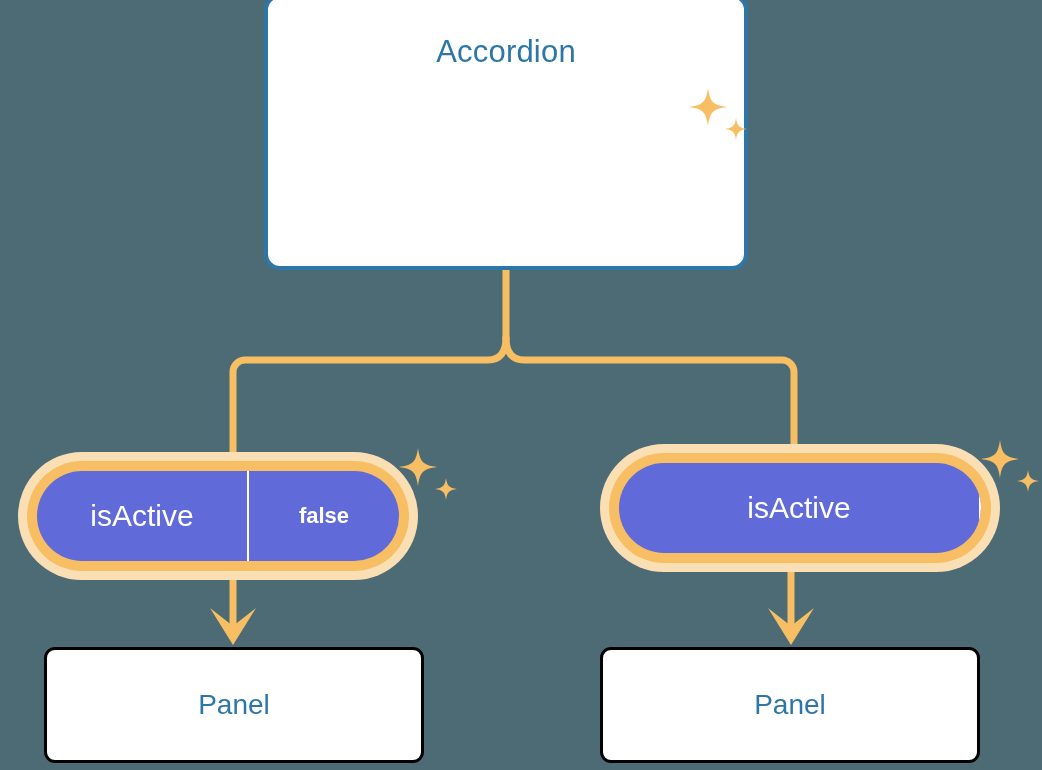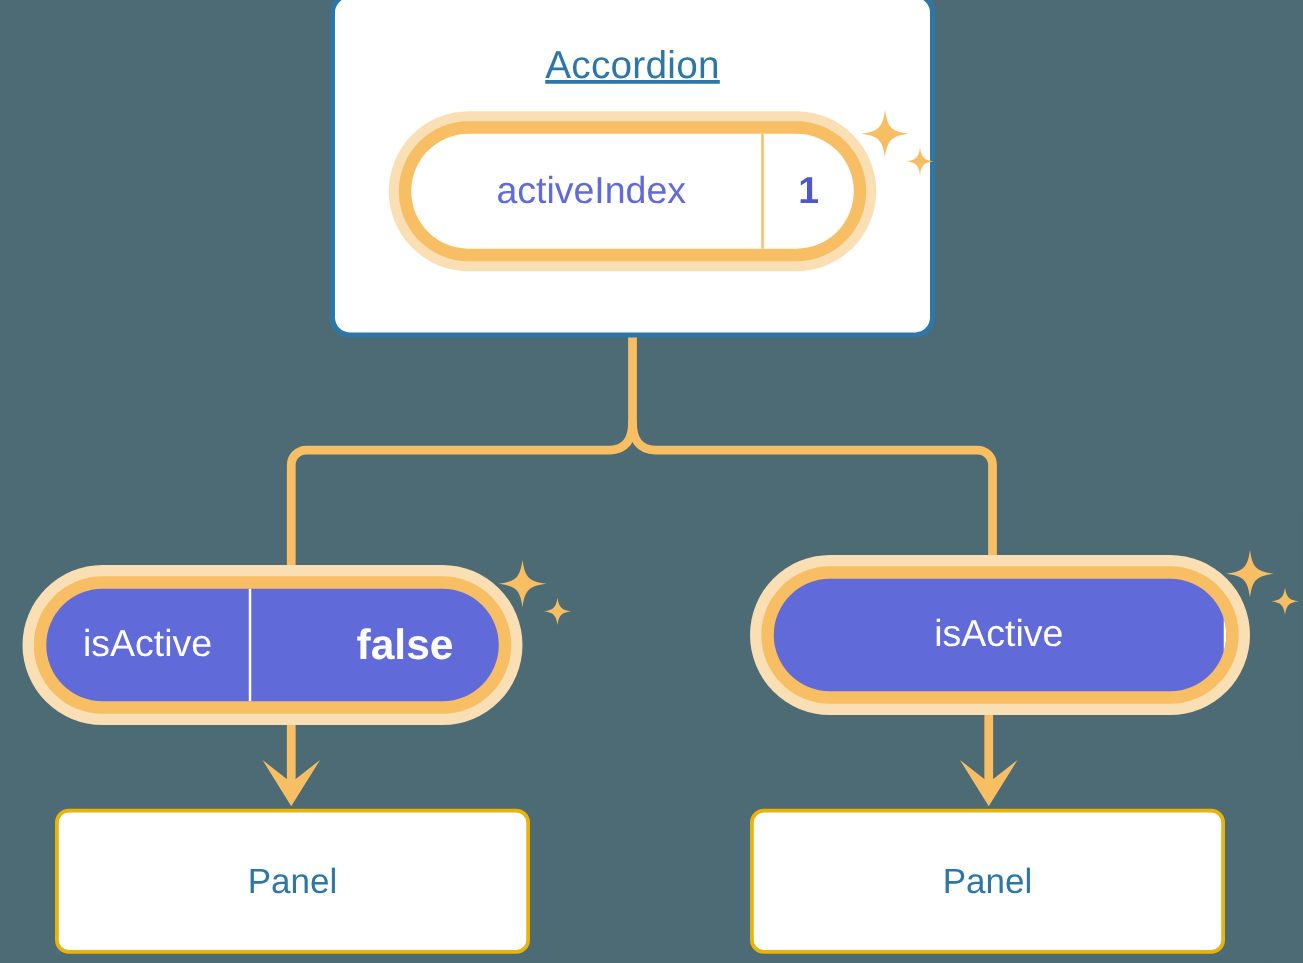--- a/index.html
+++ b/index.html
@@ -54,7 +54,6 @@
     font-size: 31px;
     letter-spacing: 0.2px;
     line-height: 1;
-    text-decoration: underline;
   }
 
   

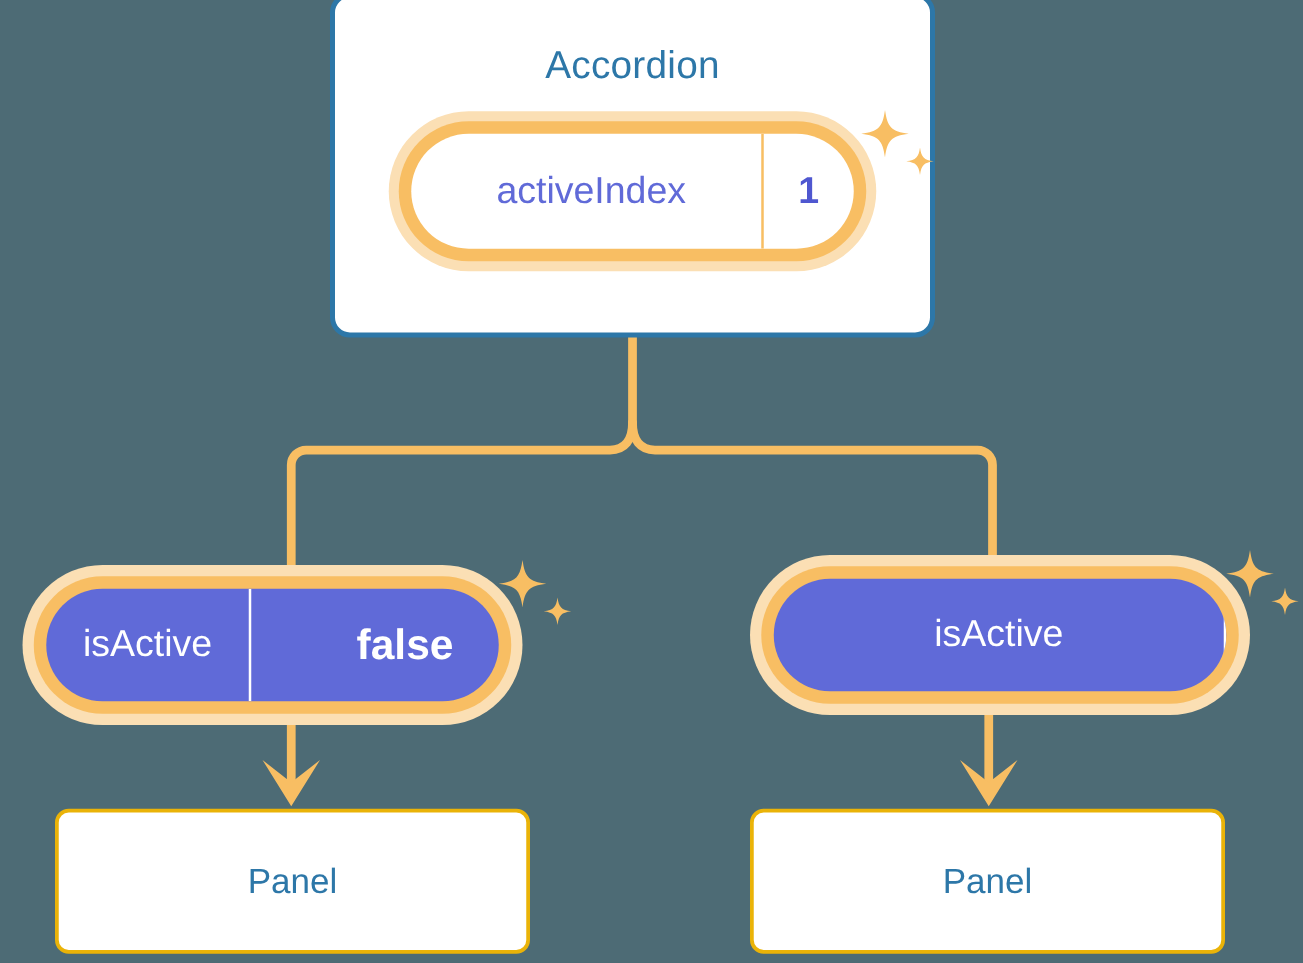--- a/index.html
+++ b/index.html
@@ -204,15 +204,6 @@
   <div id="accordion-card">
     <div id="accordion-title">Accordion</div>
 
-    <div class="pill-wrap" id="activeindex-pill">
-      <div class="pill-glow"></div>
-      <div class="pill-ring"></div>
-      <div class="pill-body">
-        <div class="pill-cell cell-key">activeIndex</div>
-        <div class="cell-div"></div>
-        <div class="pill-cell cell-val">1</div>
-      </div>
-    </div>
   </div>
 
   <div class="pill-wrap state-pill" id="pill-false">

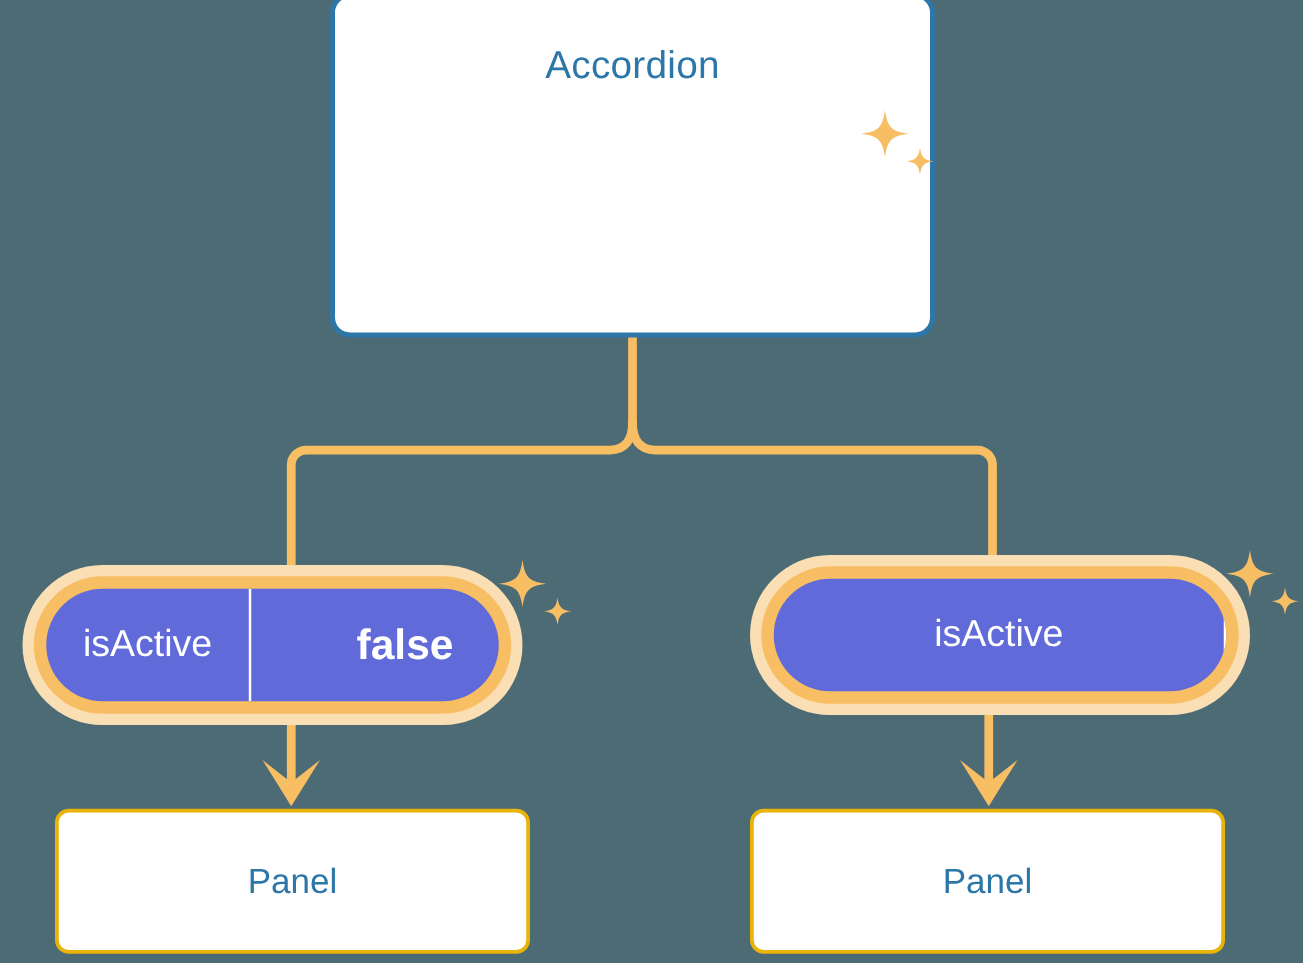--- a/index.html
+++ b/index.html
@@ -137,9 +137,8 @@
   .state-pill .cell-val {
     flex: 0 0 150px;
     color: #ffffff;
-    font-size: 34px;
+    font-size: 22px;
     font-weight: bold;
-    padding-left: 48px;
   }
   #pill-false { left: 18px; top: 452px; }
   #pill-true  { left: 600px; top: 444px; }

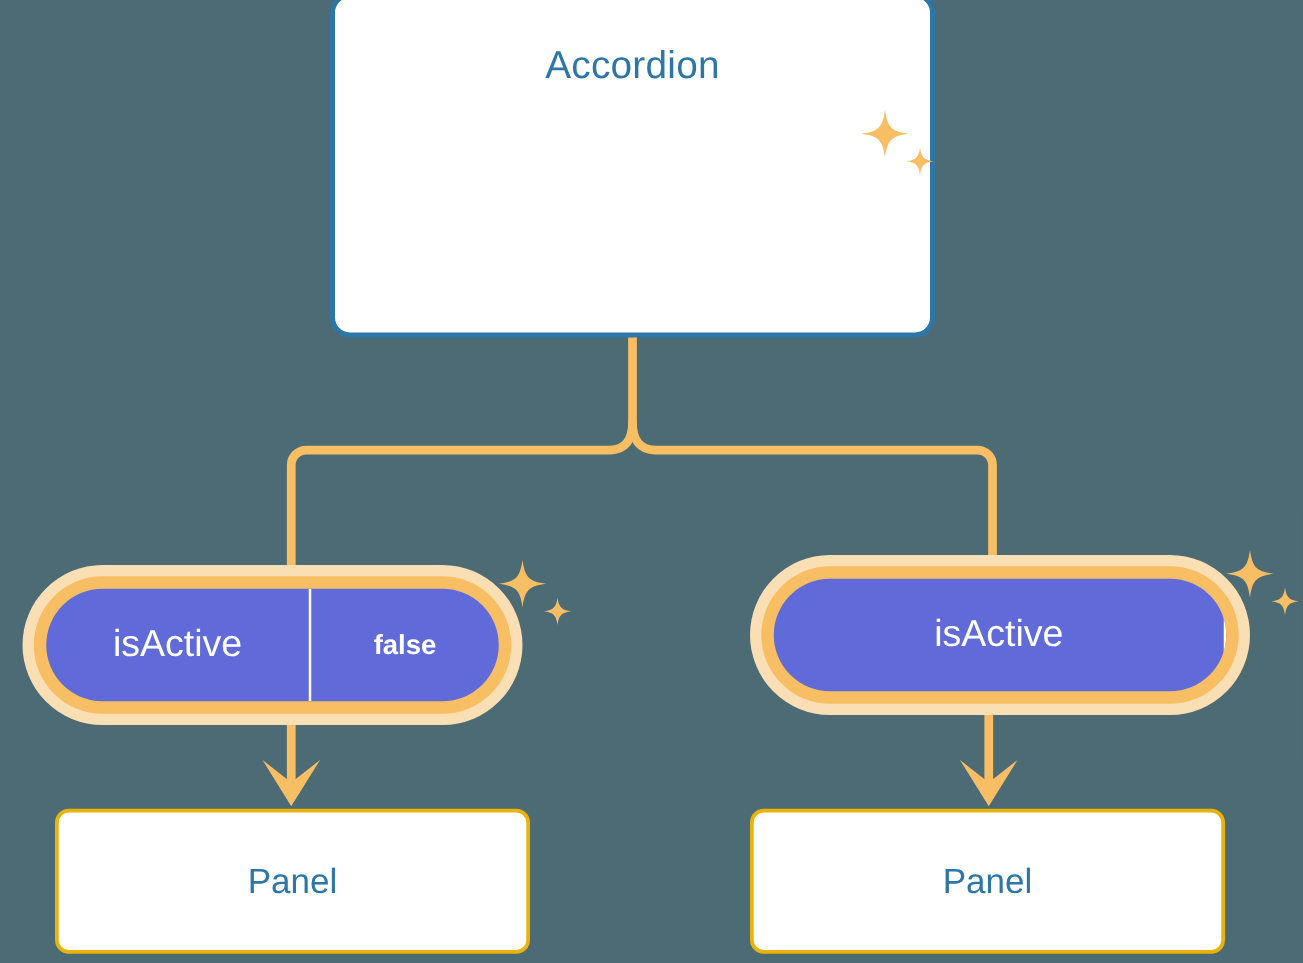--- a/index.html
+++ b/index.html
@@ -148,7 +148,7 @@
     position: absolute;
     box-sizing: border-box;
     background: #ffffff;
-    border: 3px solid #eab308;
+    border: 3px solid #000000;
     border-radius: 11px;
     z-index: 3;
     display: flex;

